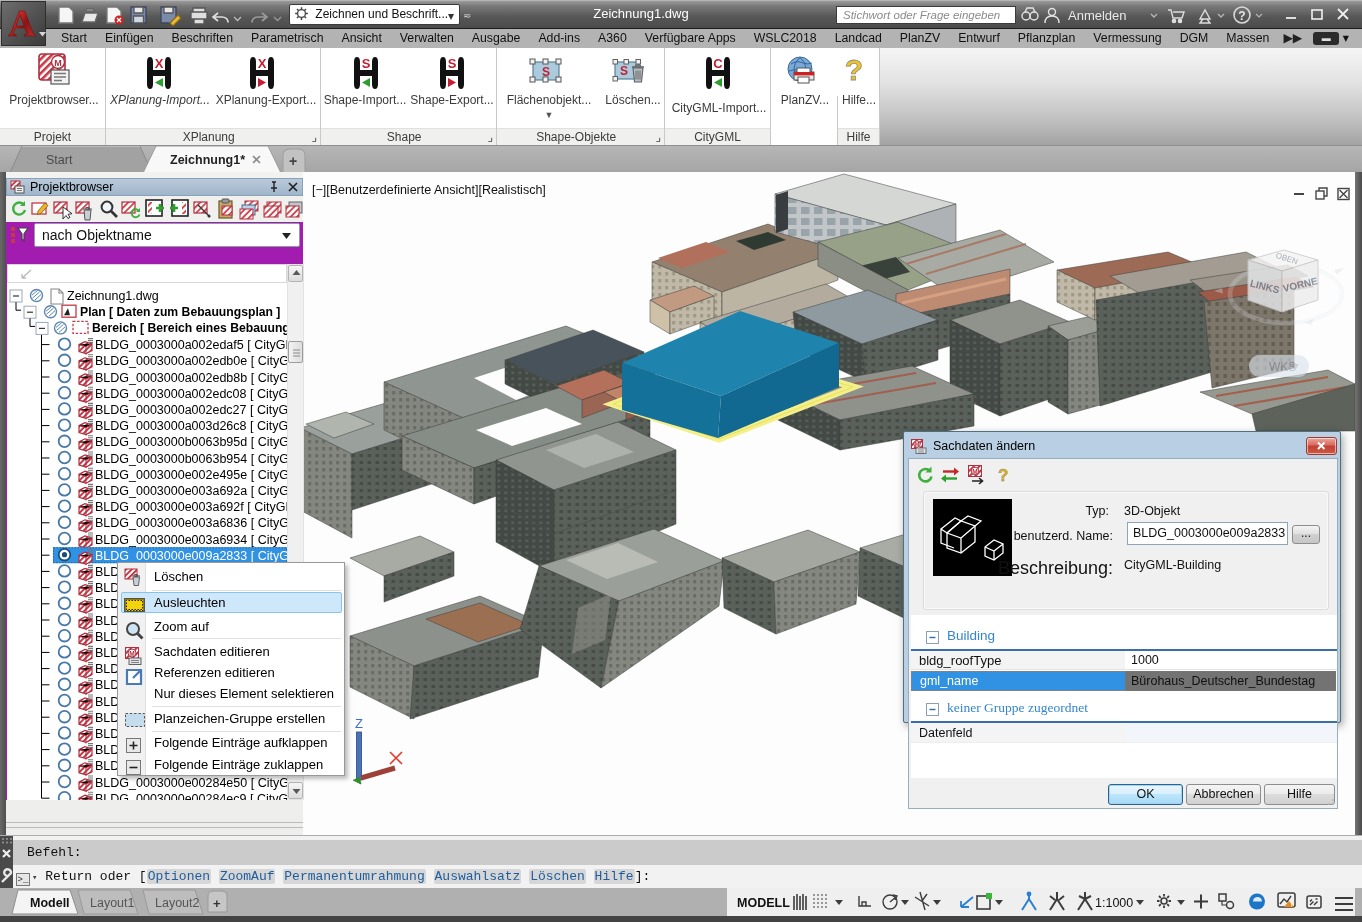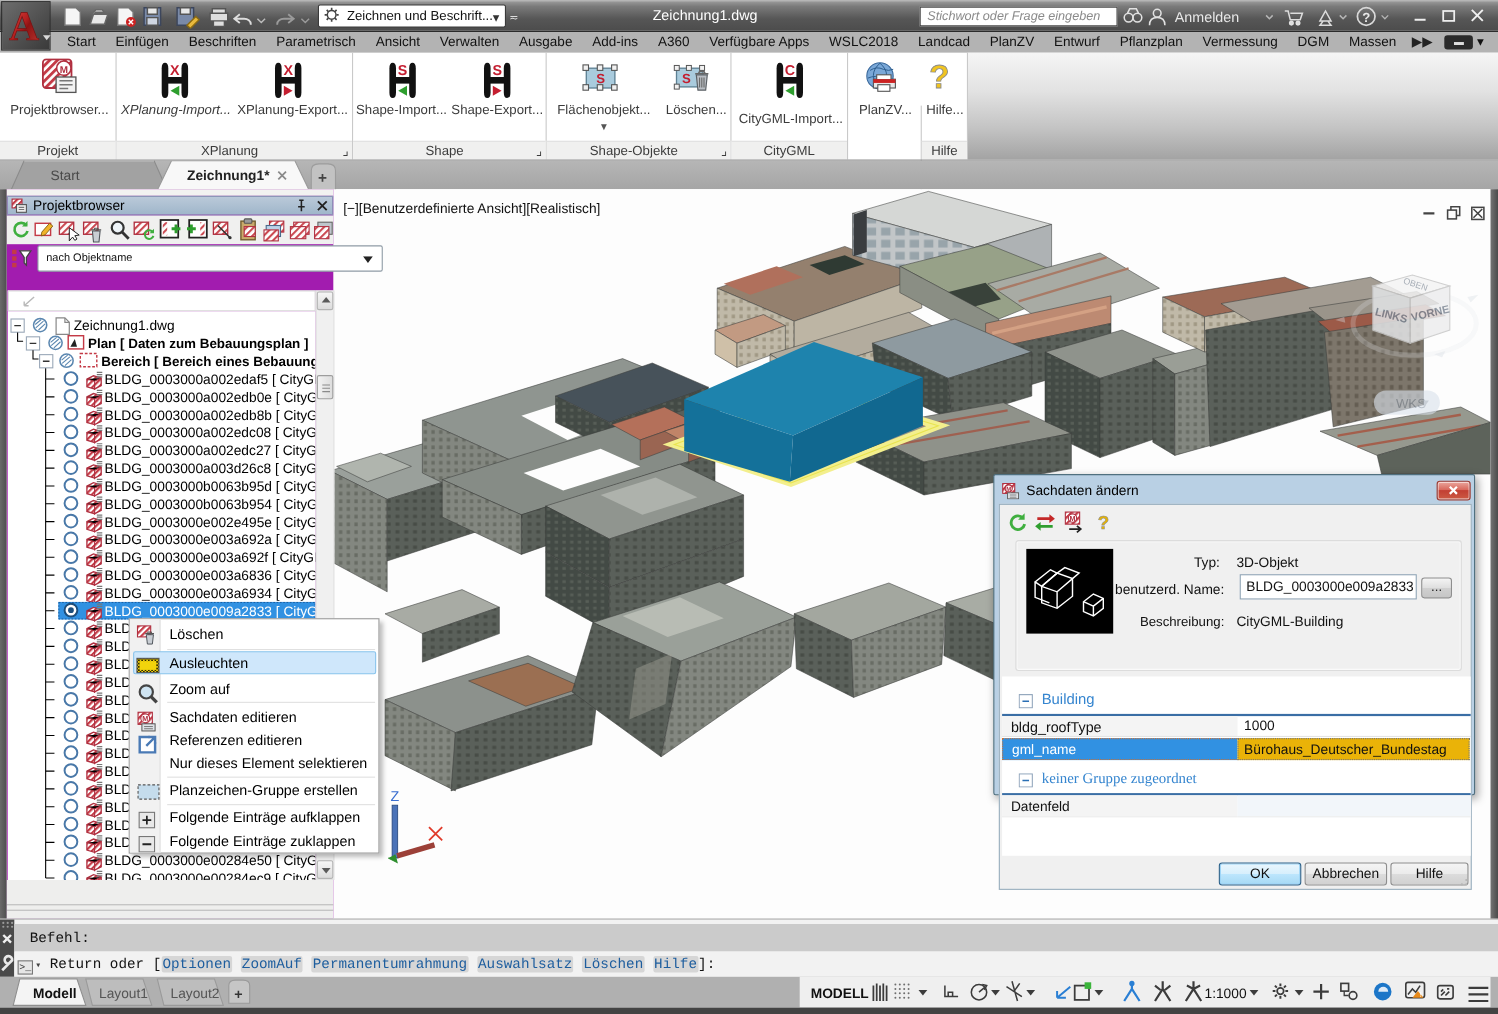--- a/index.html
+++ b/index.html
@@ -588,7 +588,7 @@
           <path d="M8 3 h10 l-4 6 v7 l-2 -2 v-5 z" fill="#fff" stroke="#444" stroke-width="1.2"></path>
         </svg>
  </div>
- <div class="abs" style="left:28px;top:51px;width:314px;height:24px;background:#fff;border:1px solid #8f9ba5;border-radius:2px;font-size:10px;line-height:22px;color:#111;">
+ <div class="abs" style="left:28px;top:51px;width:266px;height:24px;background:#fff;border:1px solid #8f9ba5;border-radius:2px;font-size:14px;line-height:22px;color:#111;">
    <span style="margin-left:7px;">nach Objektname</span>
    <svg width="9" height="6" viewBox="0 0 9 6" style="position:absolute;right:8px;top:9px;">
           <path d="M0 0 h9 l-4.5 6 z" fill="#222"></path>

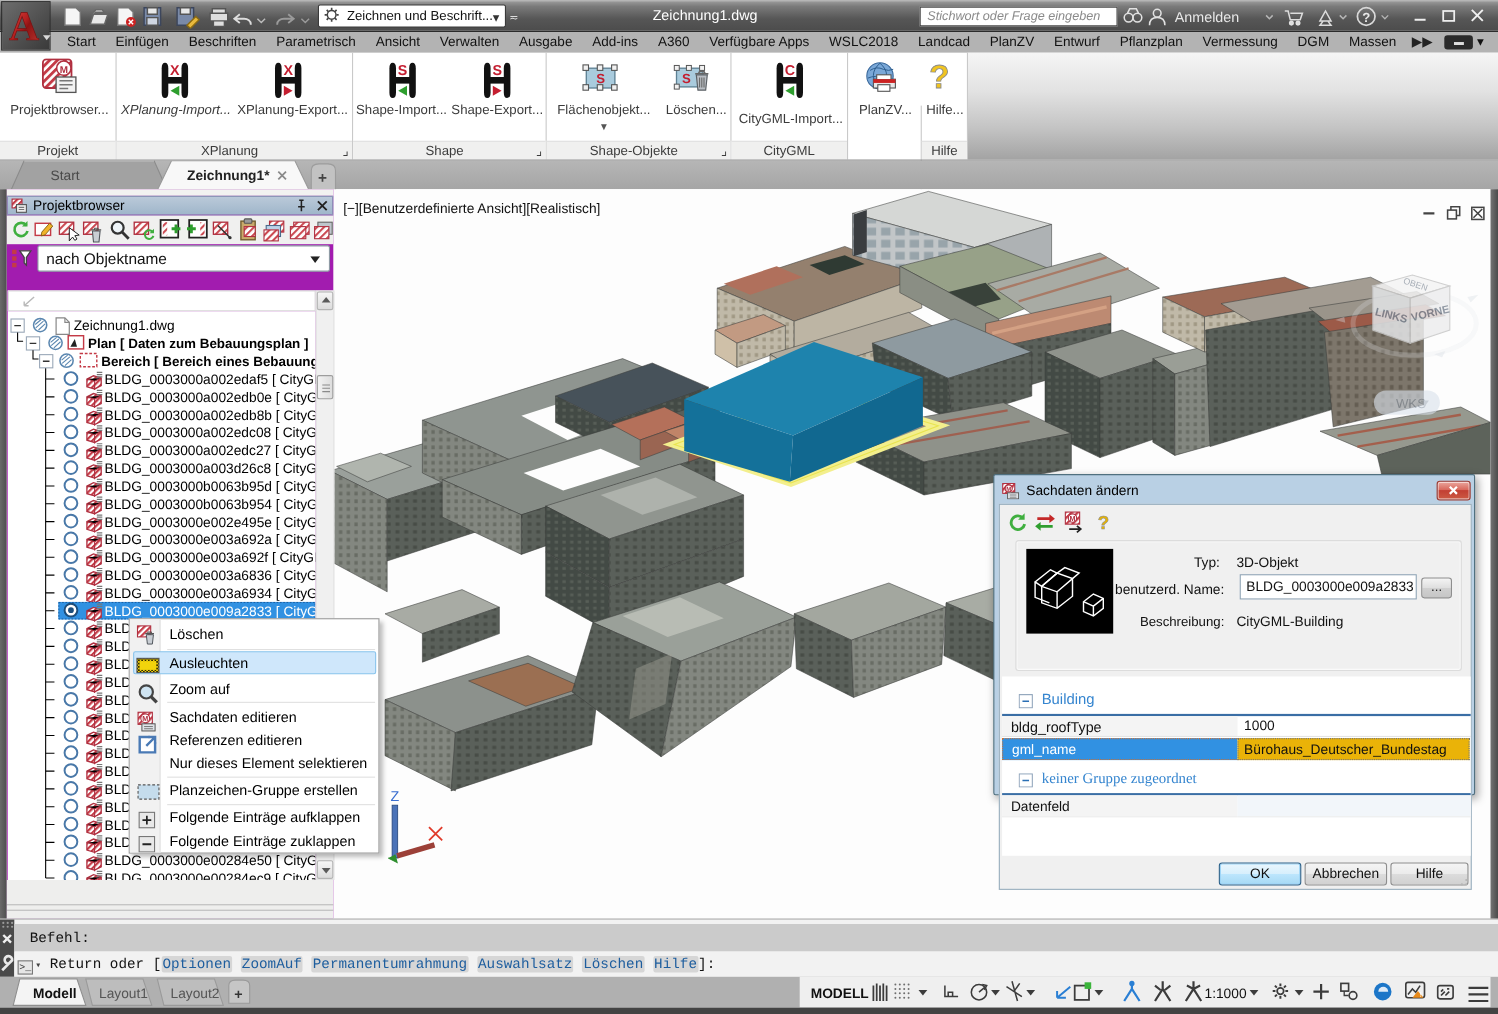--- a/index.html
+++ b/index.html
@@ -1147,7 +1147,7 @@
     <div class="abs" style="left:59px;top:37px;width:130px;text-align:right;font-size:12.5px;color:#111;">benutzerd. Name:</div>
     <div class="abs" style="left:203px;top:30px;width:161px;height:23px;background:#fff;border:1px solid #8fa4b5;font-size:12.5px;line-height:21px;color:#111;"><span style="margin-left:5px;">BLDG_0003000e009a2833</span></div>
     <div class="abs" style="left:368px;top:33px;width:28px;height:19px;background:linear-gradient(180deg,#f4f4f4,#dfdfdf 49%,#d0d0d0 50%,#c6c6c6);border:1px solid #8e8e8e;border-radius:3px;text-align:center;font-size:12px;line-height:15px;color:#222;">...</div>
-    <div class="abs" style="left:59px;top:66px;width:130px;text-align:right;font-size:12px;color:#111;">Beschreibung:</div>
+    <div class="abs" style="left:59px;top:66px;width:130px;text-align:right;font-size:18px;color:#111;">Beschreibung:</div>
     <div class="abs" style="left:200px;top:66px;font-size:12.5px;color:#111;">CityGML-Building</div>
   </div>
 

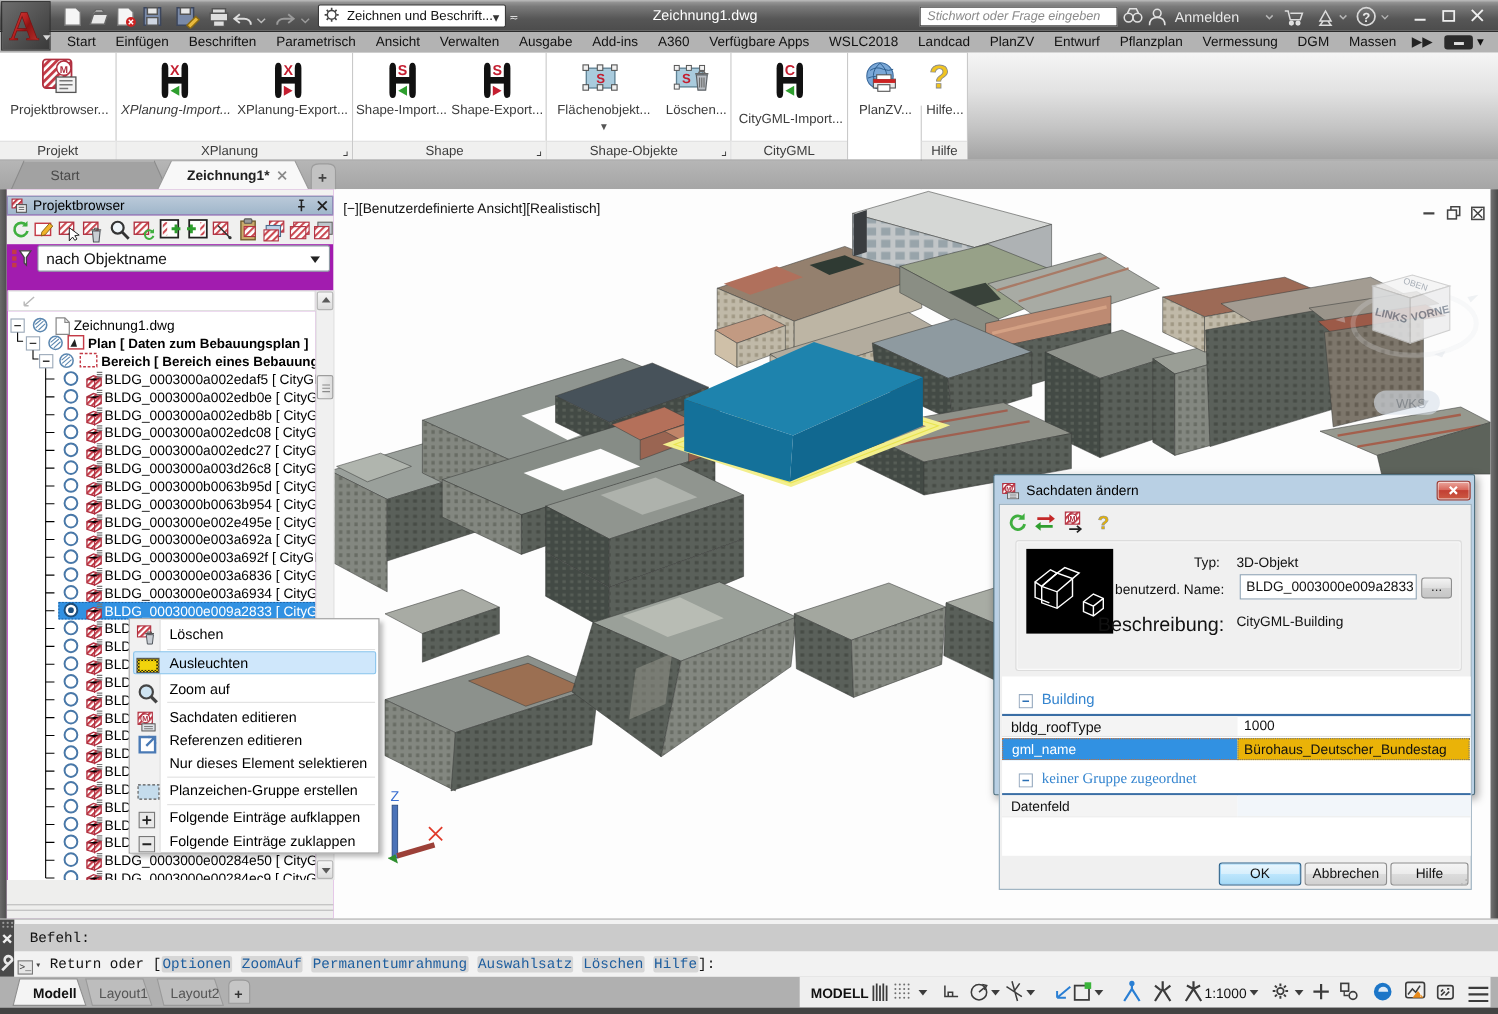--- a/index.html
+++ b/index.html
@@ -1167,7 +1167,7 @@
     <div class="abs" style="left:0px;top:56px;width:214px;height:20px;background:#3191e2;border:1px dotted #c87137;border-right:none;">
             <span style="position:absolute;left:8px;top:2px;font-size:12.5px;color:#fff;">gml_name</span>
           </div>
-    <div class="abs" style="left:214px;top:56px;width:211px;height:20px;border:1px dotted #777;background:#eab308;">
+    <div class="abs" style="left:214px;top:56px;width:211px;height:20px;border:1px dotted #777;background:#737373;">
             <span style="position:absolute;left:5px;top:2px;font-size:12.5px;color:#111;">Bürohaus_Deutscher_Bundestag</span>
           </div>
     <svg width="13" height="13" viewBox="0 0 13 13" style="position:absolute;left:15px;top:88px;">

